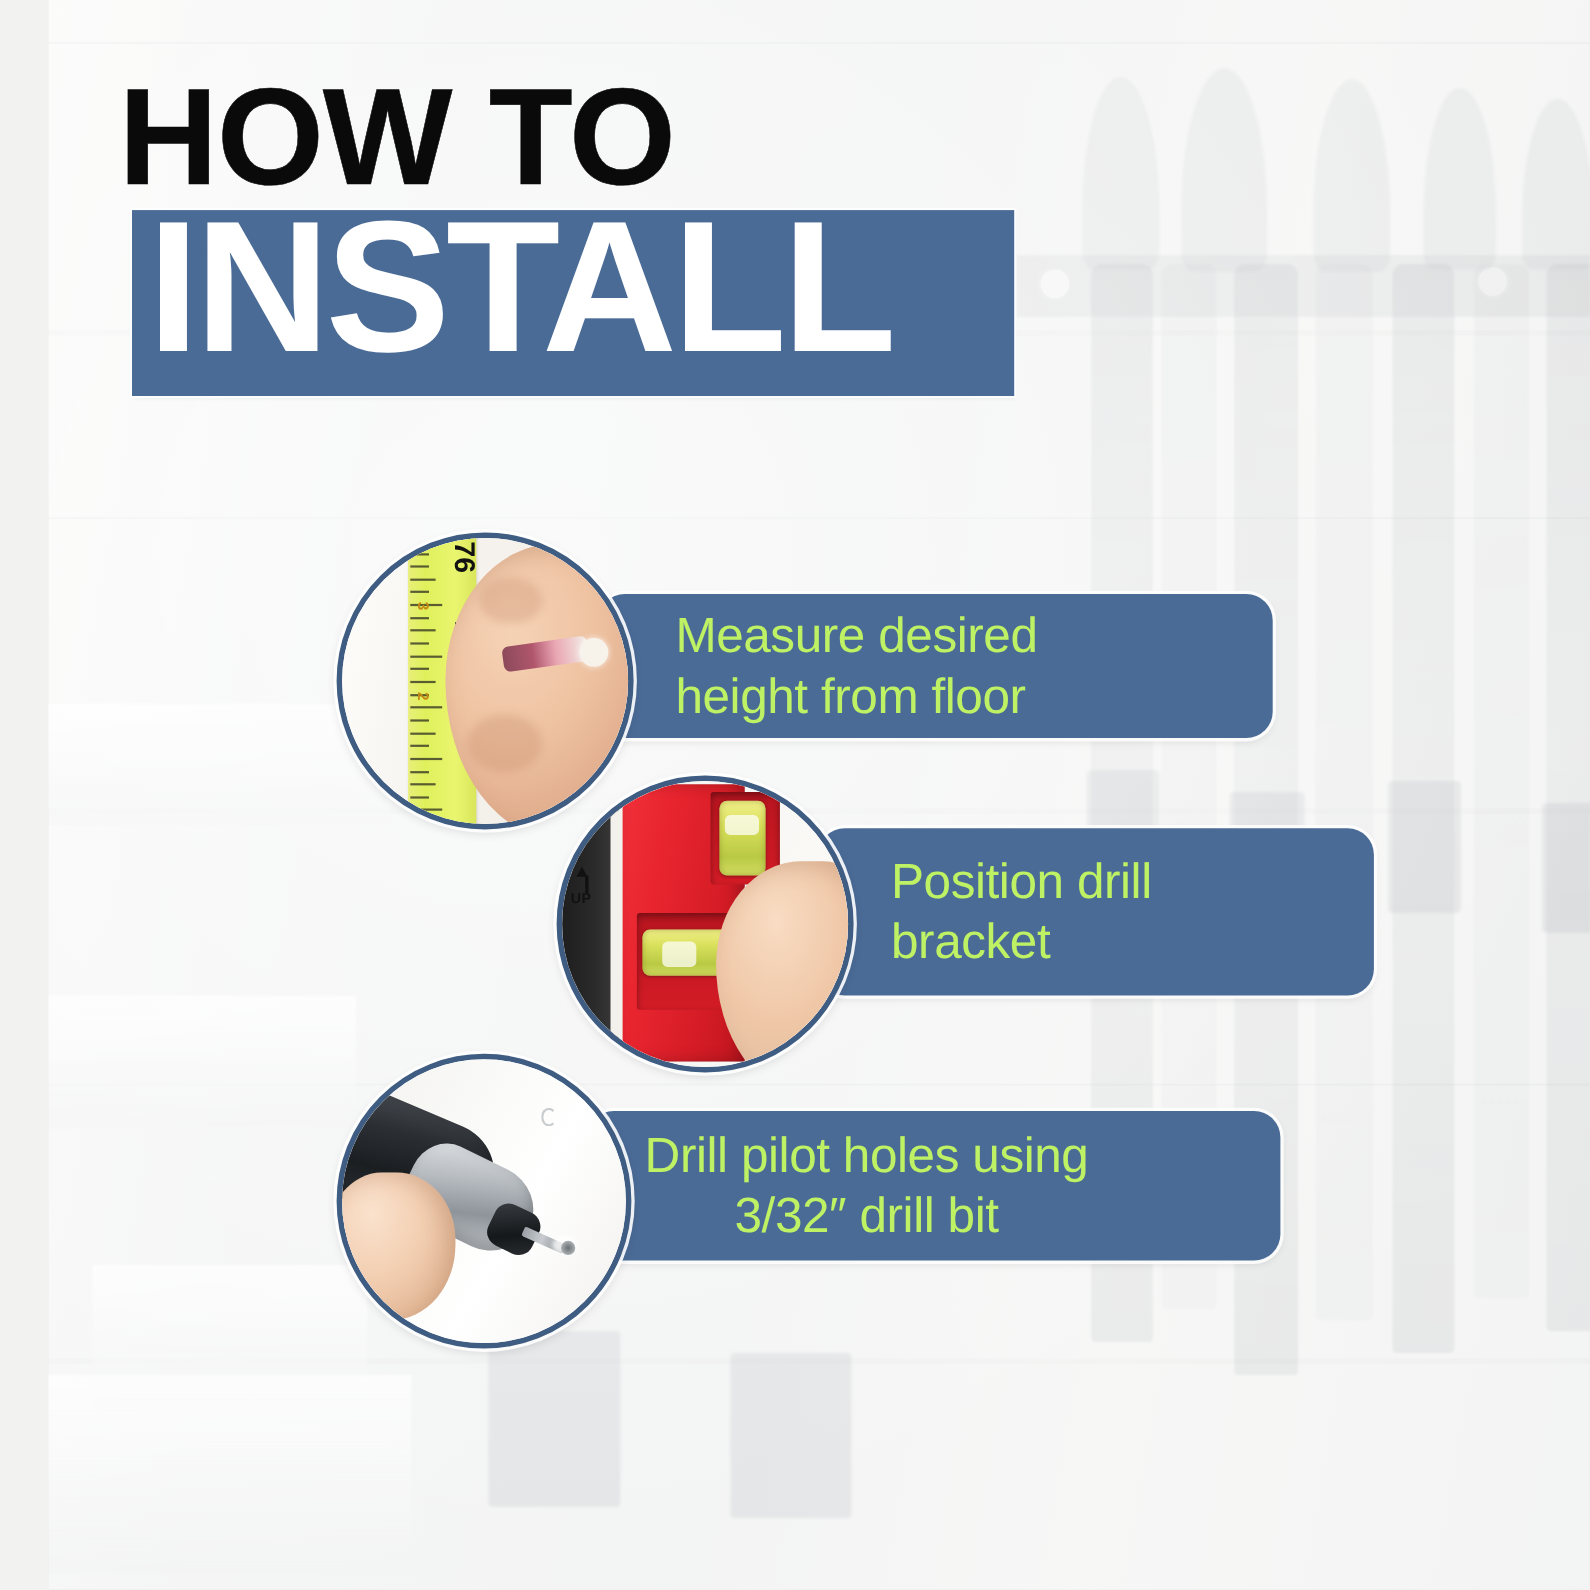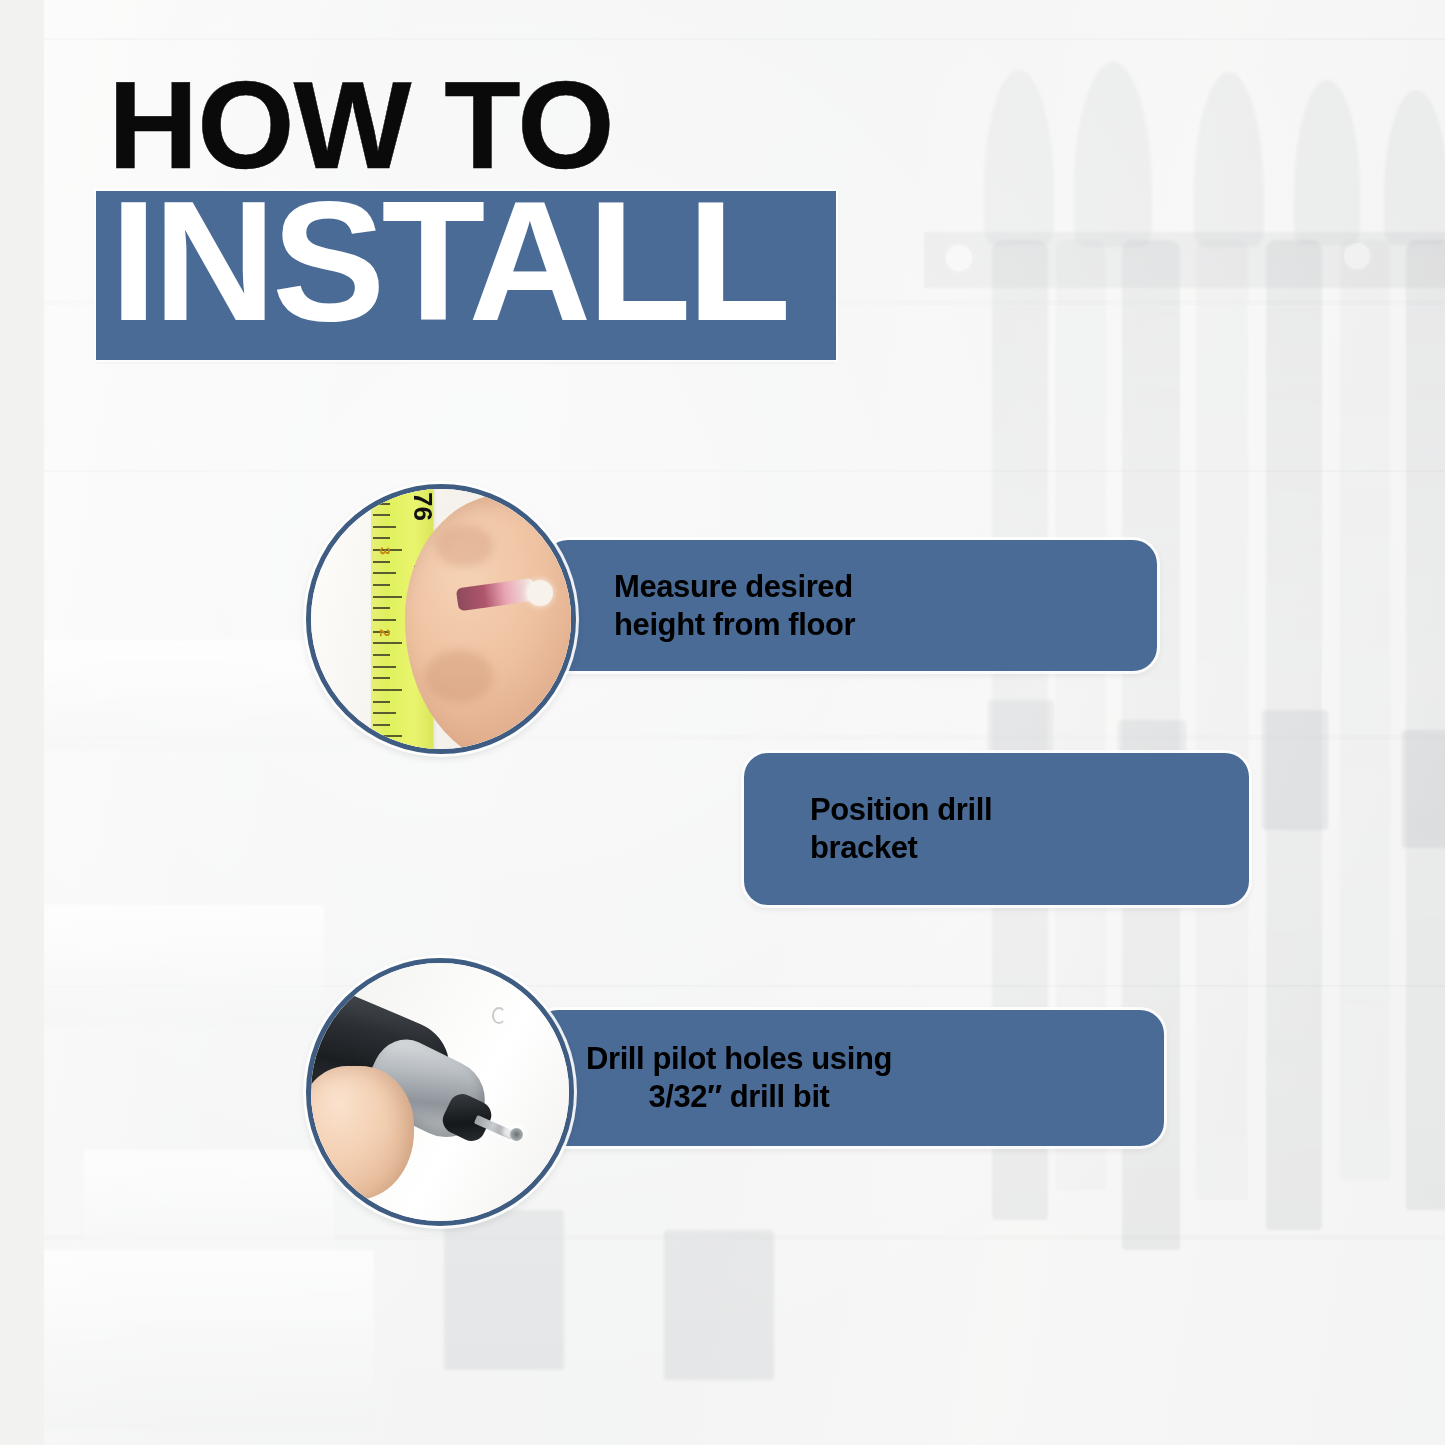--- a/index.html
+++ b/index.html
@@ -44,7 +44,7 @@
     text-shadow:0 0 1px rgba(255,255,255,.9);
   }
   .title-box{
-    position:absolute;left:52px;top:191px;width:740px;height:169px;
+    position:absolute;left:76px;top:191px;width:802px;height:169px;
     background:#4a6b96;
     box-shadow:0 0 0 2px rgba(255,255,255,.85), 0 2px 4px rgba(0,0,0,.08);
   }

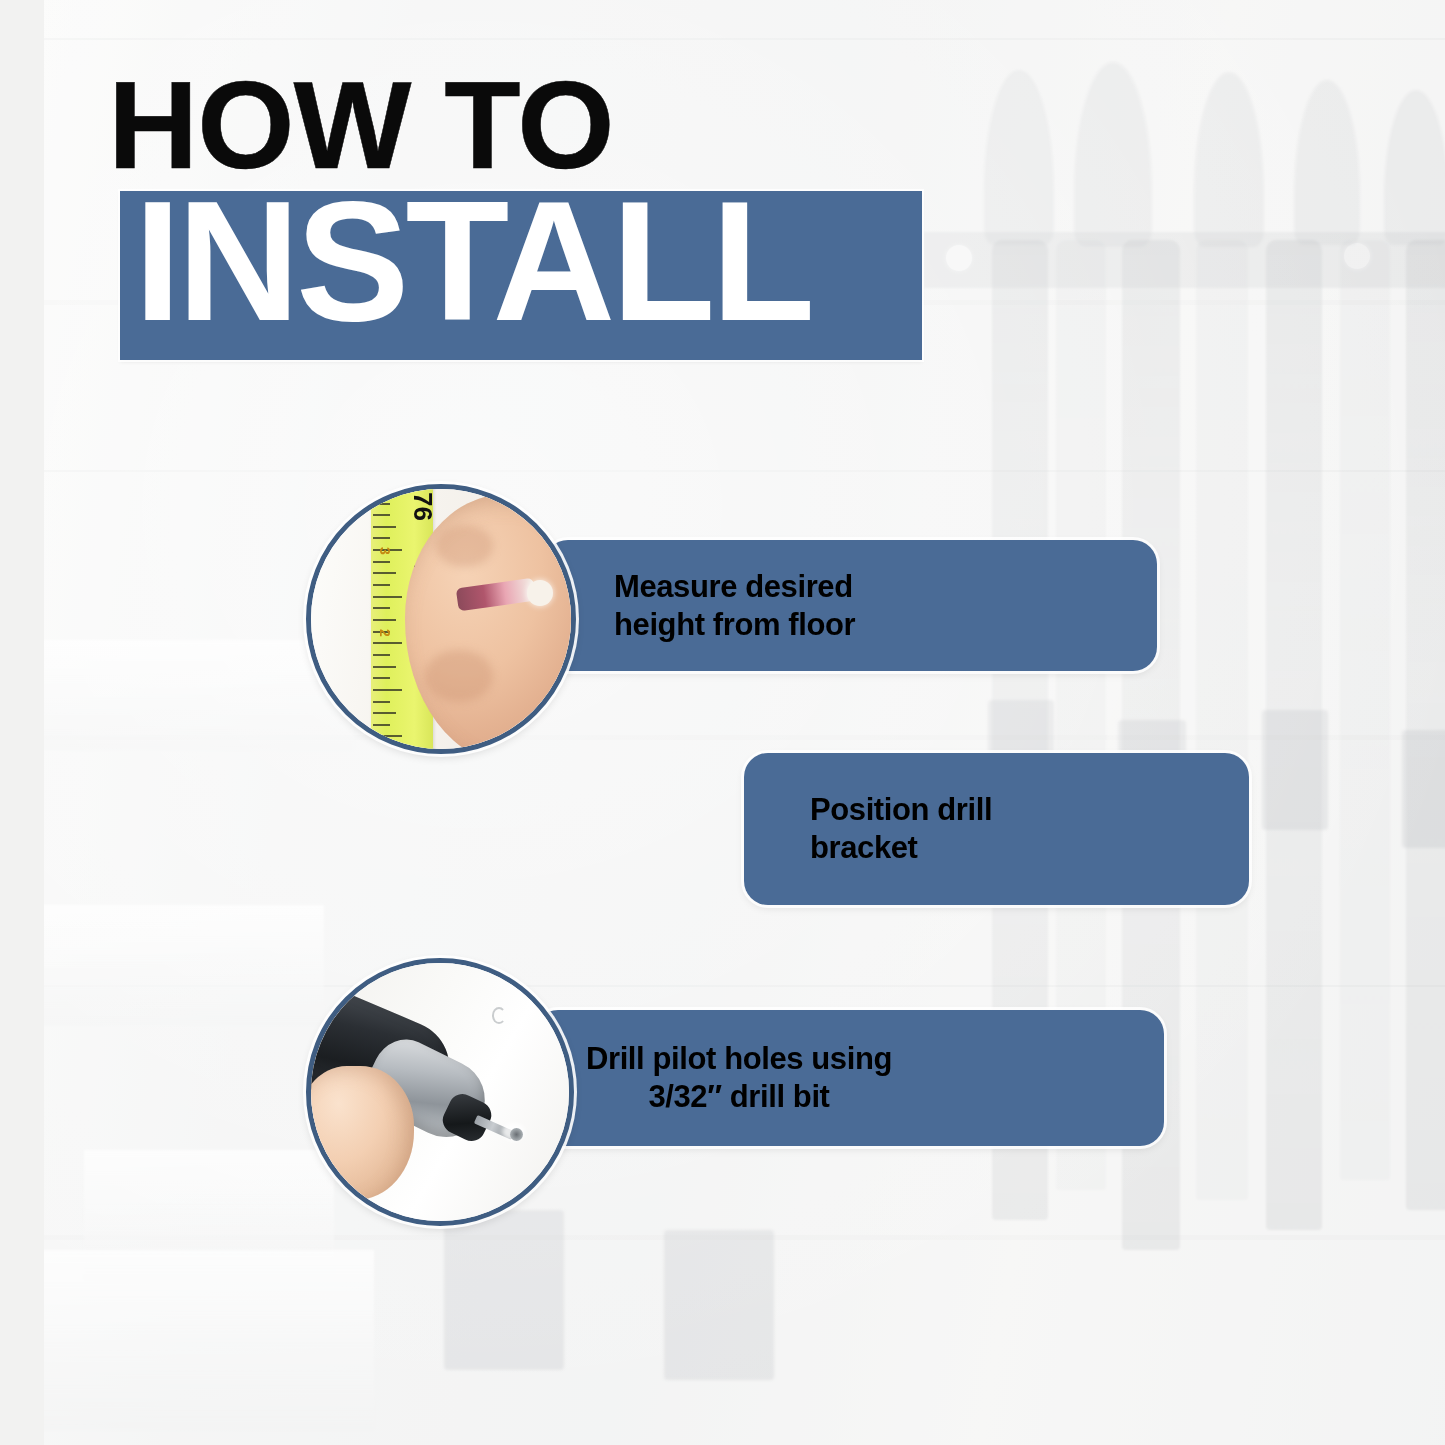--- a/index.html
+++ b/index.html
@@ -67,7 +67,7 @@
     z-index:3;display:flex;align-items:center;
   }
   .pill-text{
-    color:#000000;font-size:31px;font-weight:700;line-height:1.22;
+    color:#bef264;font-size:45px;font-weight:400;line-height:1.22;
     white-space:pre-line;letter-spacing:-0.4px;
   }
 

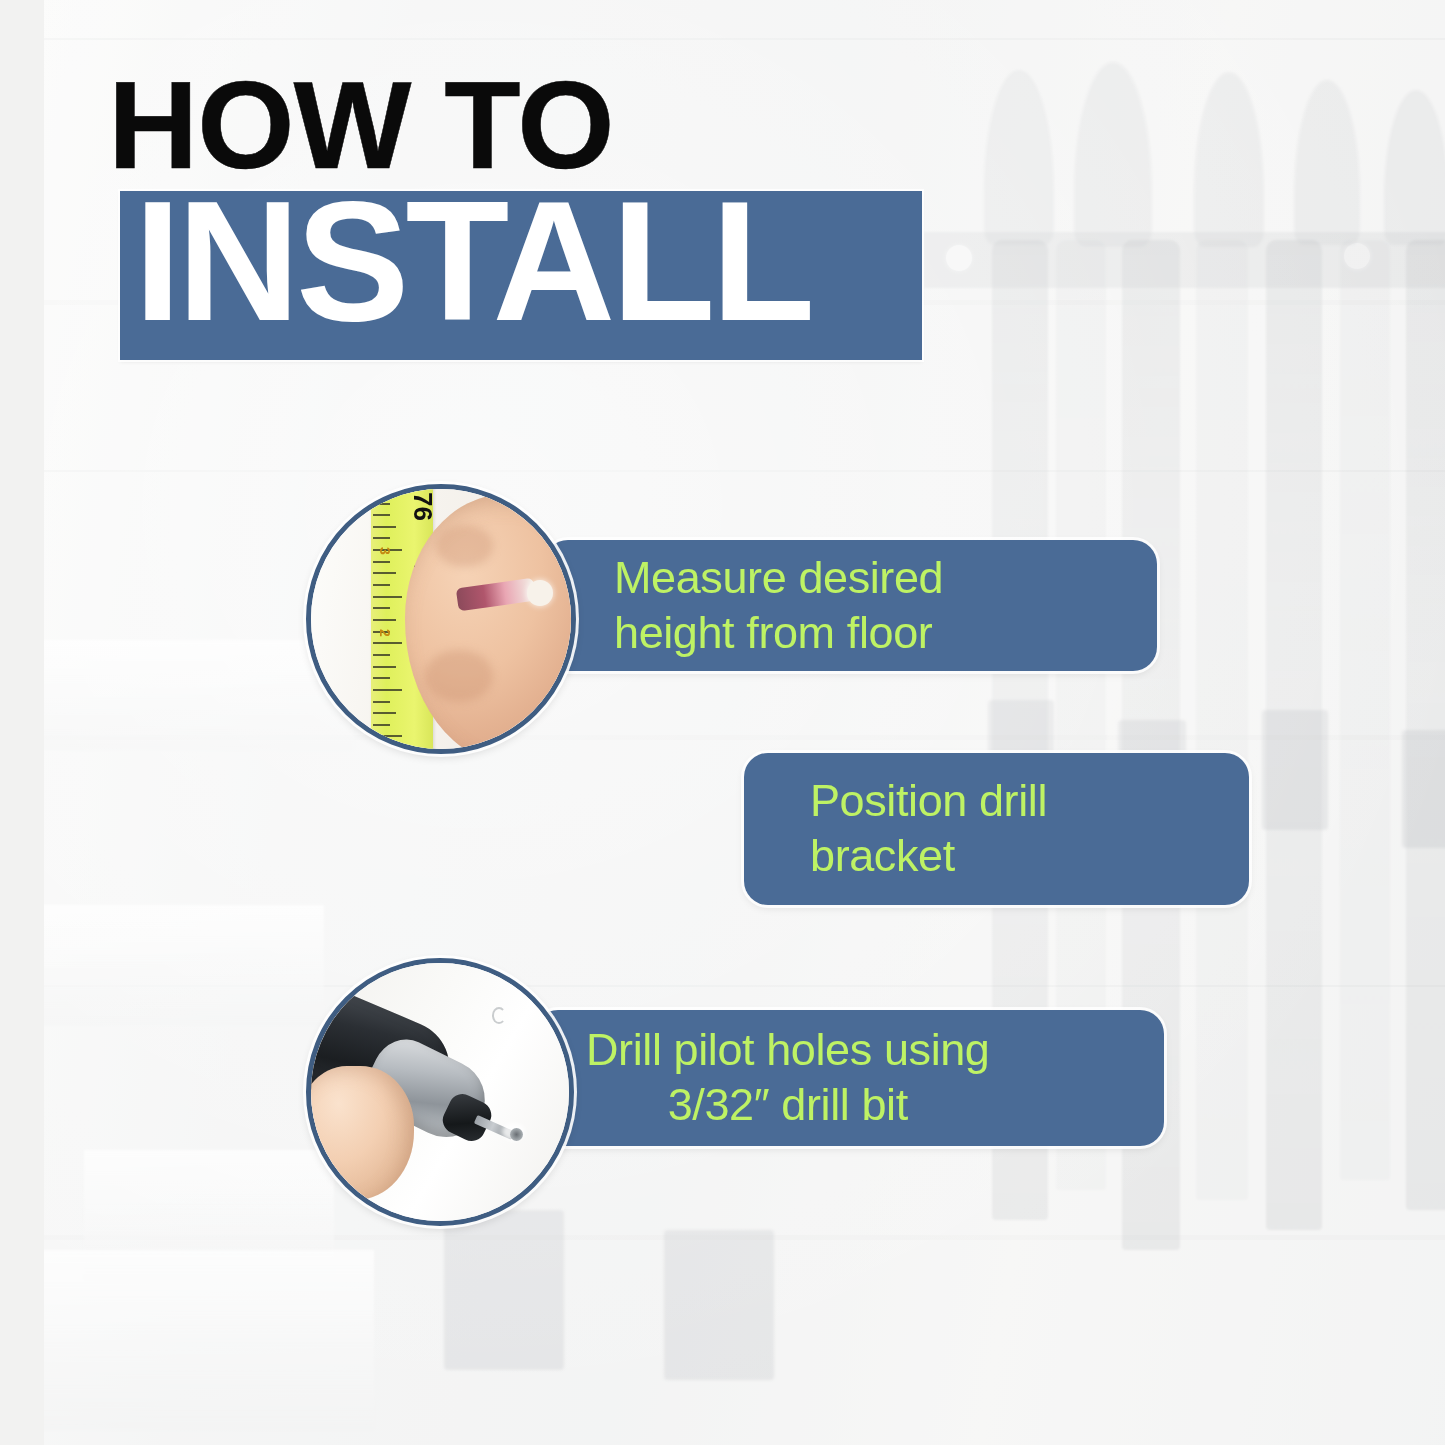--- a/index.html
+++ b/index.html
@@ -243,6 +243,22 @@
 bracket</div>
   </div>
 
+  <div class="photo" style="left:462px;top:705px;width:260px;height:260px;">
+    <div class="p2-wall"></div>
+    <div class="p2-dark"></div>
+    <div class="p2-uparrow"></div>
+    <div class="p2-upstem"></div>
+    <div class="p2-upmark">UP</div>
+    <div class="p2-white"></div>
+    <div class="p2-body"></div>
+    <div class="p2-notch" style="left:52%;top:4%;width:24%;height:32%;"></div>
+    <div class="p2-notch" style="left:26%;top:46%;width:38%;height:34%;"></div>
+    <div class="p2-vial" style="left:55%;top:7%;width:16%;height:26%;"></div>
+    <div class="p2-bub" style="left:57%;top:12%;width:12%;height:7%;"></div>
+    <div class="p2-vial" style="left:28%;top:52%;width:31%;height:16%;"></div>
+    <div class="p2-bub" style="left:35%;top:56%;width:12%;height:9%;"></div>
+    <div class="p2-hand"></div>
+  </div>
 
   <div class="pill" style="left:490px;top:1010px;width:630px;height:136px;padding-left:52px;box-sizing:border-box;text-align:center;">
     <div class="pill-text">Drill pilot holes using

